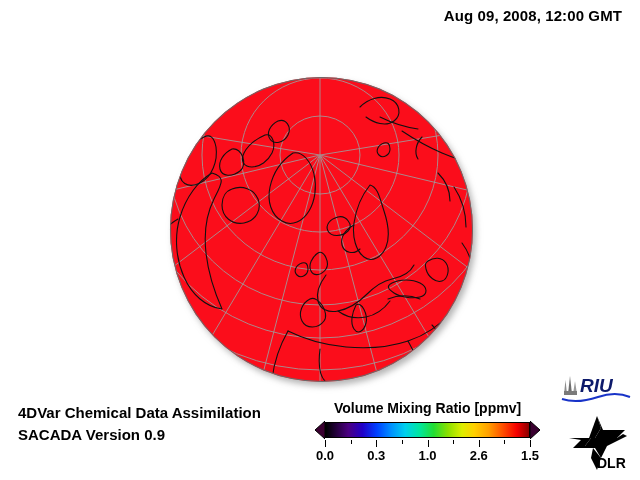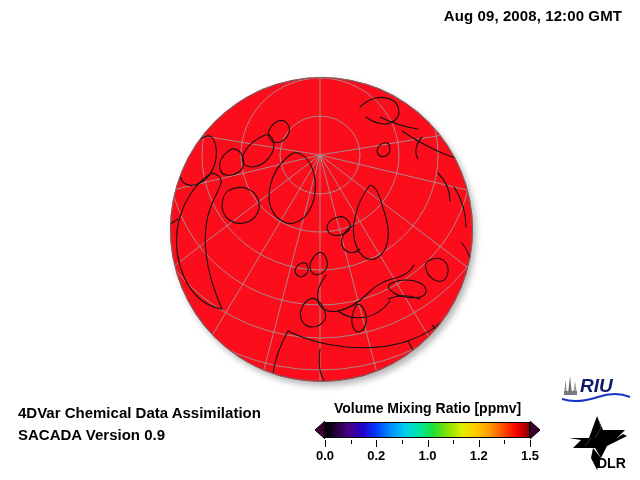--- a/index.html
+++ b/index.html
@@ -208,7 +208,7 @@
 
     <div class="cb-labels">
       <span style="left:0%">0.0</span>
-      <span style="left:25%">0.2</span>
+      <span style="left:25%">0.3</span>
       <span style="left:50%">1.0</span>
       <span style="left:75%">1.2</span>
       <span style="left:100%">1.5</span>

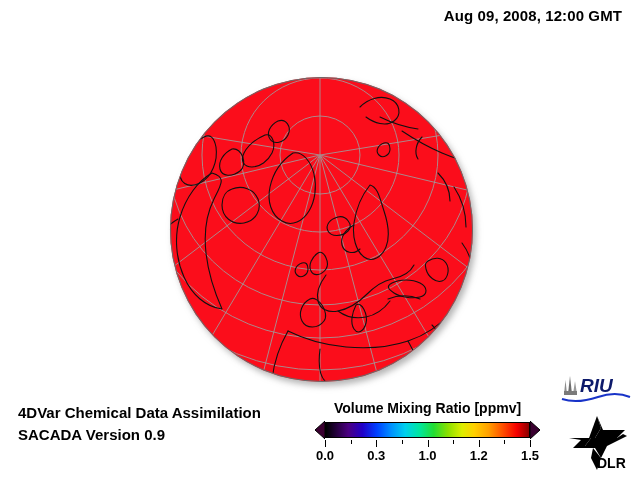--- a/index.html
+++ b/index.html
@@ -210,7 +210,7 @@
       <span style="left:0%">0.0</span>
       <span style="left:25%">0.3</span>
       <span style="left:50%">1.0</span>
-      <span style="left:75%">1.2</span>
+      <span style="left:75%">2.6</span>
       <span style="left:100%">1.5</span>
     </div>
   </div>

